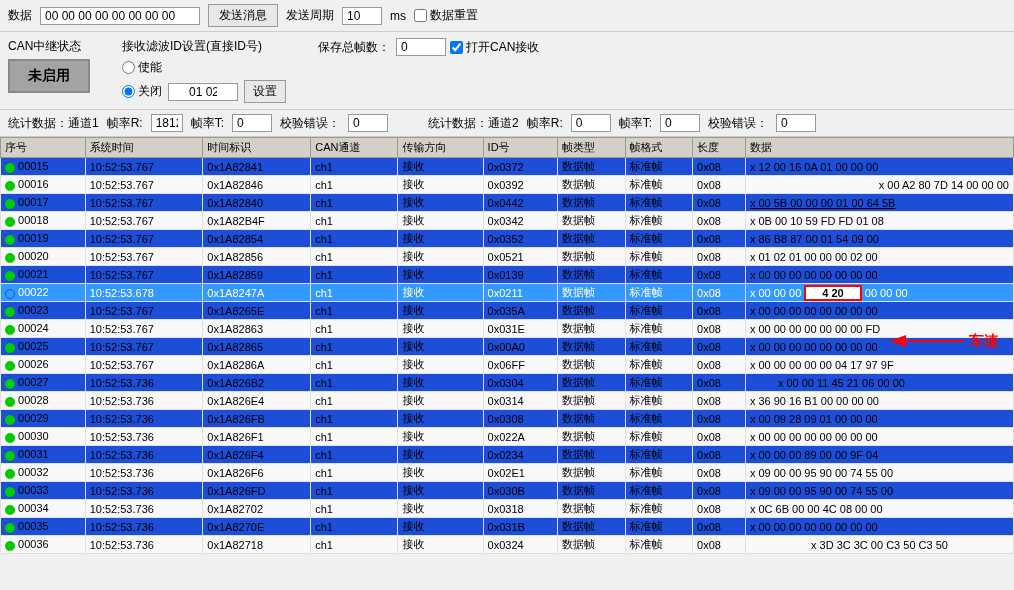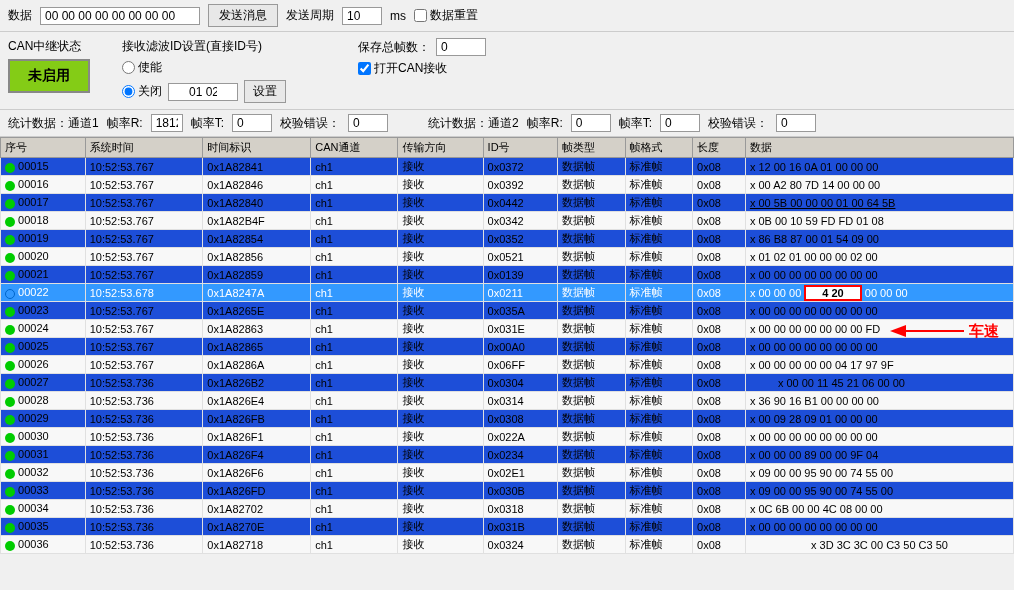--- a/index.html
+++ b/index.html
@@ -82,9 +82,8 @@
     }
     .middle-controls {
       display: flex;
-      flex-direction: column;
+      flex-direction: row;
       gap: 4px;
-      margin-left: 40px;
     }
     .middle-controls-row { display: flex; align-items: center; gap: 6px; }
     .middle-controls input[type="text"] {

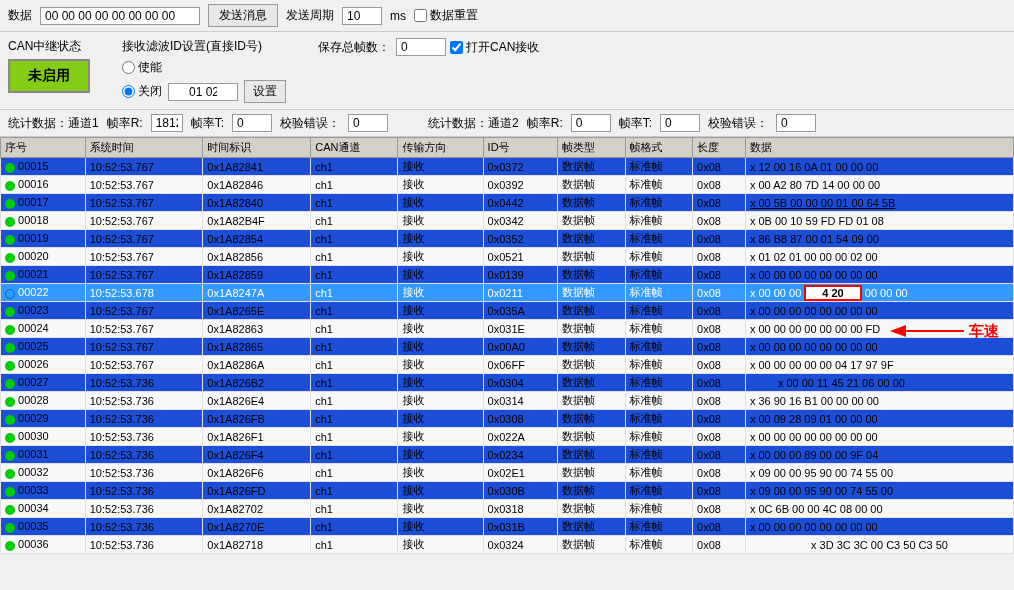--- a/index.html
+++ b/index.html
@@ -51,7 +51,7 @@
     }
     .can-status label { font-size: 12px; }
     .can-status-btn {
-      background: #84cc16;
+      background: #a3a3a3;
       border: 2px solid #888;
       padding: 6px 18px;
       font-size: 14px;

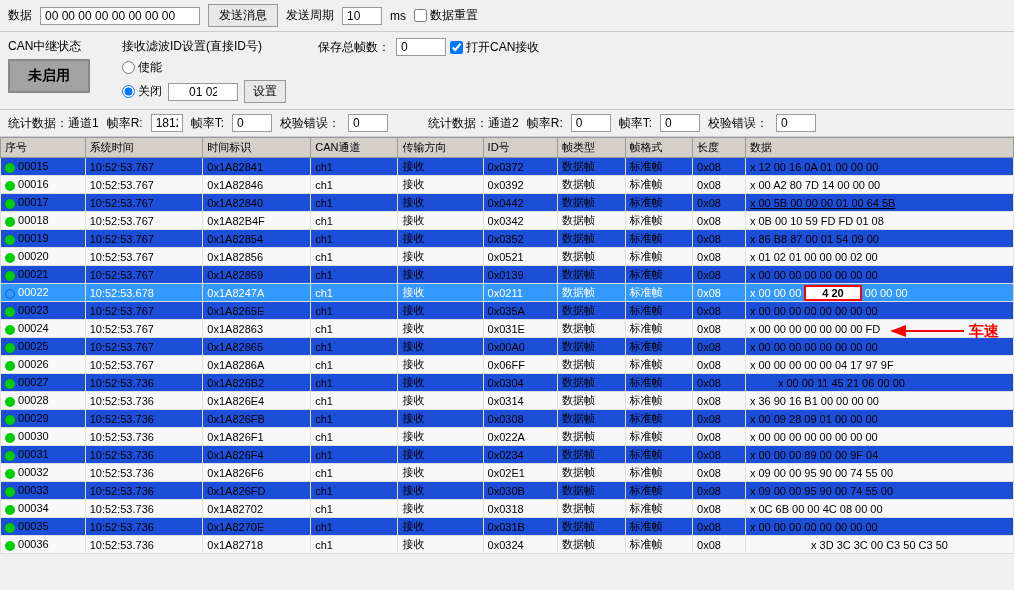--- a/index.html
+++ b/index.html
@@ -292,7 +292,7 @@
             <td>数据帧</td>
             <td>标准帧</td>
             <td>0x08</td>
-            <td style="max-width: 260px;">x  00 A2 80 7D 14 00 00 00</td>
+            <td style="max-width: 260px; text-align: right;">x  00 A2 80 7D 14 00 00 00</td>
           </tr>
           <tr>
             <td><span class="dot"></span> 00017</td>

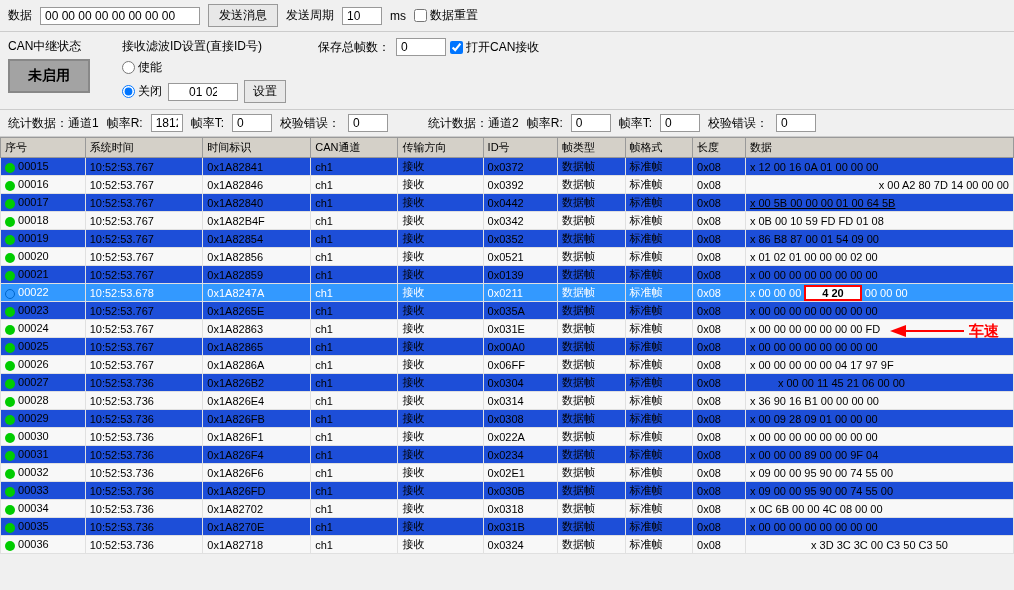--- a/index.html
+++ b/index.html
@@ -538,7 +538,7 @@
     </table>
   </div>
 
-  <div style="position:absolute; right:10px; top:316px; pointer-events:none;">
+  <div style="position:absolute; right:10px; top:326px; pointer-events:none;">
     <svg width="120" height="30" style="overflow:visible;">
       <line x1="80" y1="15" x2="10" y2="15" stroke="red" stroke-width="2" marker-end="url(#arrow)"></line>
       <defs>

